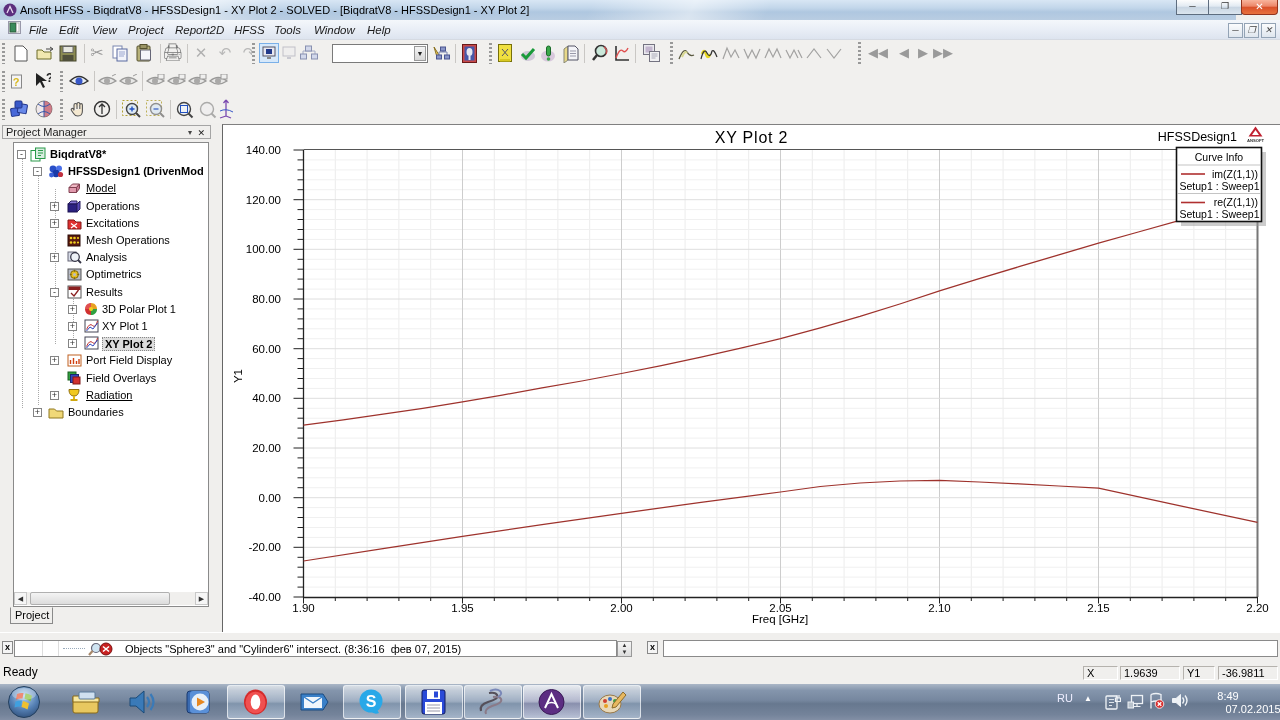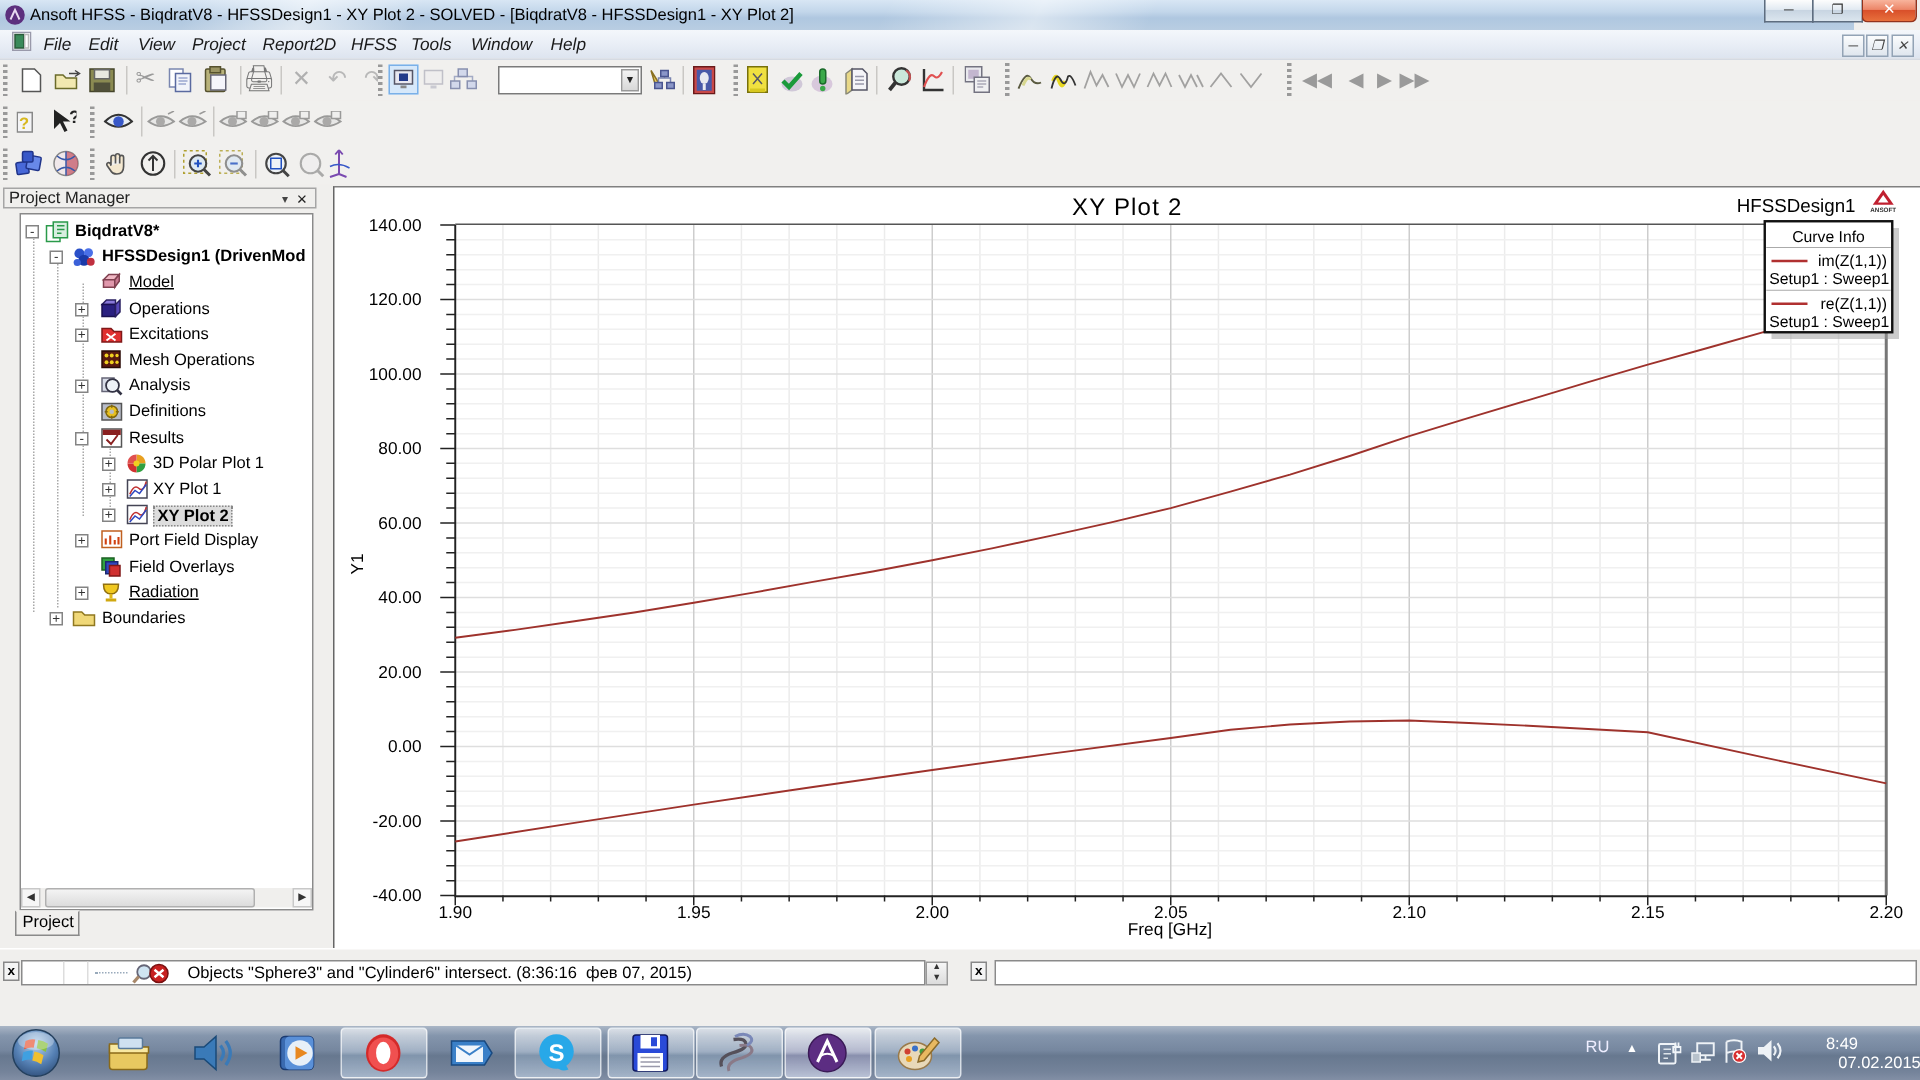--- a/index.html
+++ b/index.html
@@ -399,7 +399,7 @@
           <circle cx="7.5" cy="7.5" r="1.5" fill="#b8bcc8"></circle>
           <path d="M7.5 2.8 v2 M7.5 10.2 v2 M2.8 7.5 h2 M10.2 7.5 h2" stroke="#806810"></path>
         </svg></span>
-    <span class="abs" style="left:72px;top:125.4px;font-size:11px;white-space:nowrap;">Definitions</span>
+    <span class="abs" style="left:72px;top:125.4px;font-size:11px;white-space:nowrap;">Optimetrics</span>
     <div class="pmbox" style="left:36px;top:144.6px">-</div>
     <span class="abs" style="left:53px;top:141.6px"><svg width="15" height="14" viewBox="0 0 15 14">
           <rect x="1" y="1" width="13" height="12" fill="#fff" stroke="#555"></rect>

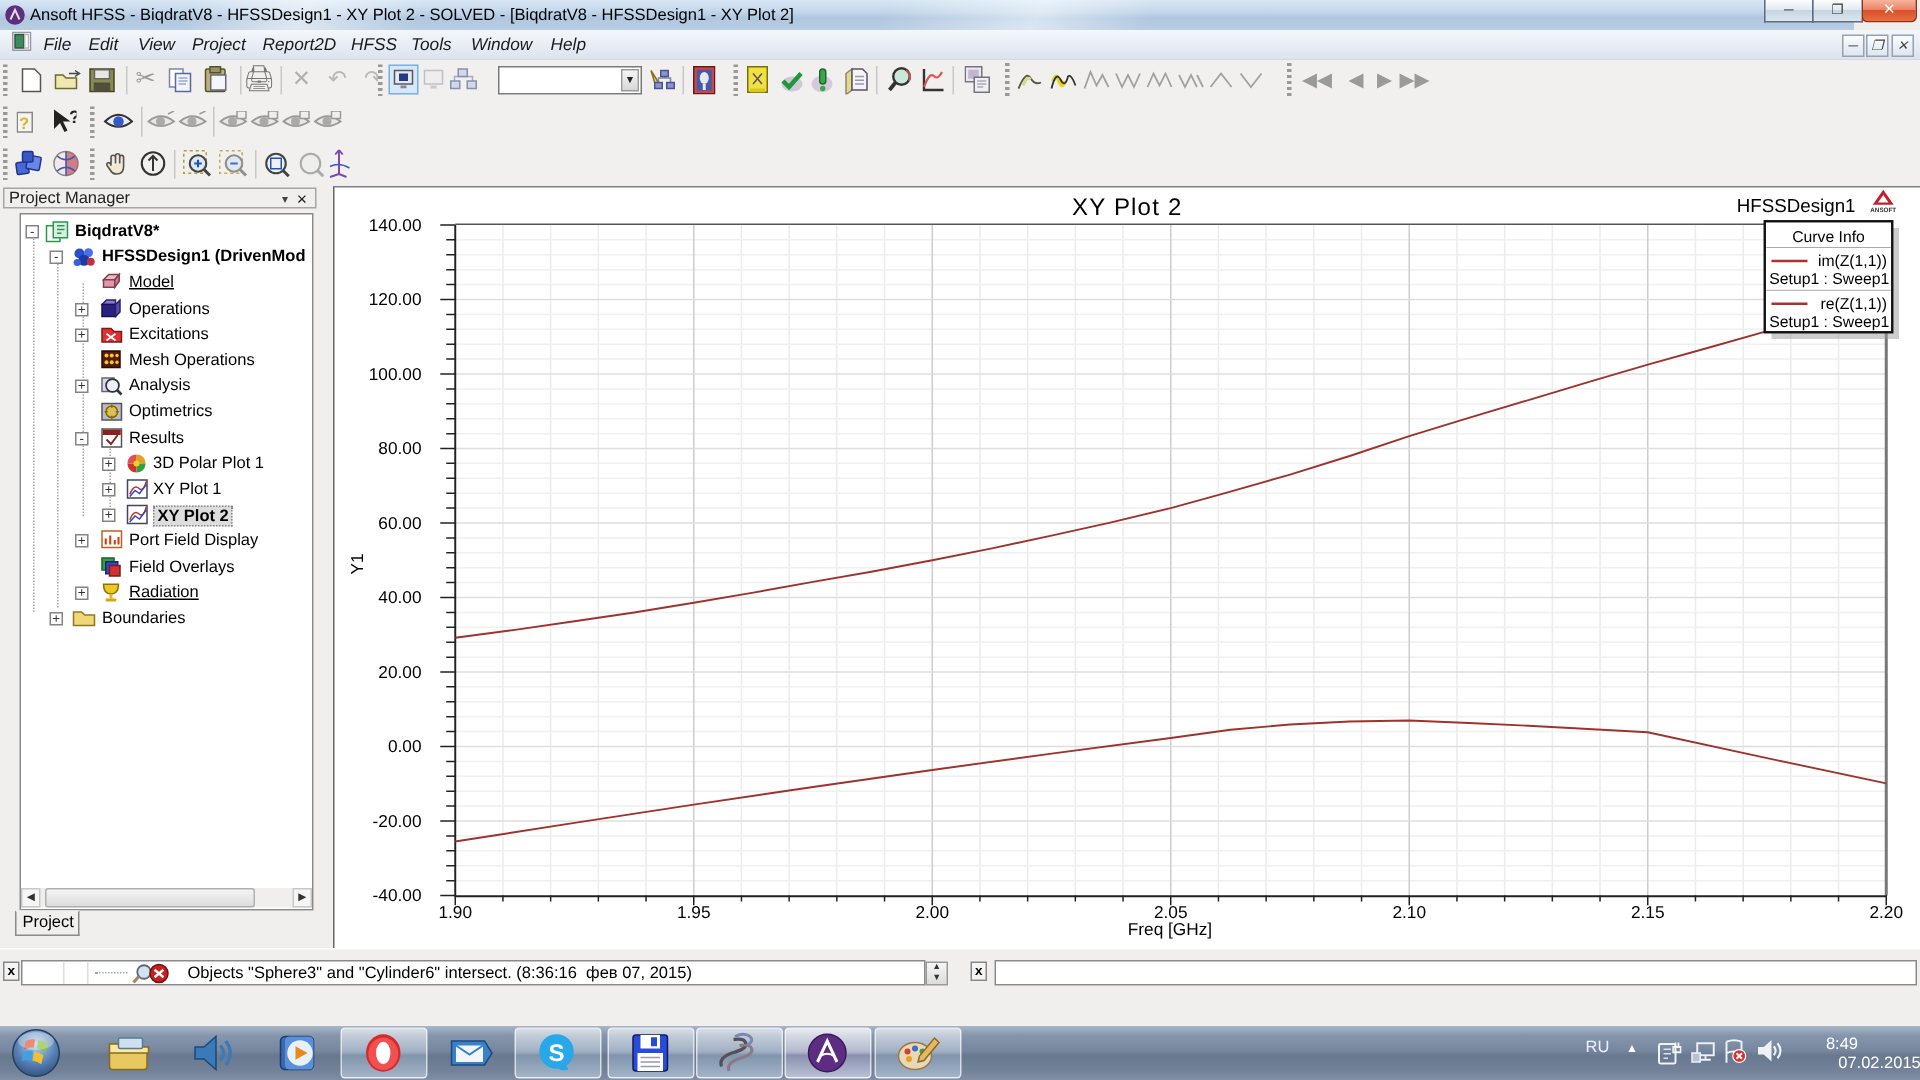--- a/index.html
+++ b/index.html
@@ -532,6 +532,13 @@
       <div class="abs" style="left:647px;top:8px;width:11px;height:13px;border:1px solid #888;background:#f4f4f4;font-size:9px;font-weight:bold;text-align:center;line-height:11px">x</div>
       <div class="msgfield" style="left:663px;width:615px"></div>
     </div>
+  <div id="statusbar">
+    <div style="position:absolute;left:3px;top:4px">Ready</div>
+    <div class="stbox" style="left:1083px;width:35px">X</div>
+    <div class="stbox" style="left:1120px;width:60px">1.9639</div>
+    <div class="stbox" style="left:1183px;width:32px">Y1</div>
+    <div class="stbox" style="left:1218px;width:60px">-36.9811</div>
+  </div>
 
   <div id="taskbar">
       <svg class="abs" style="left:5px;top:1px" width="38" height="34" viewBox="0 0 38 34">

